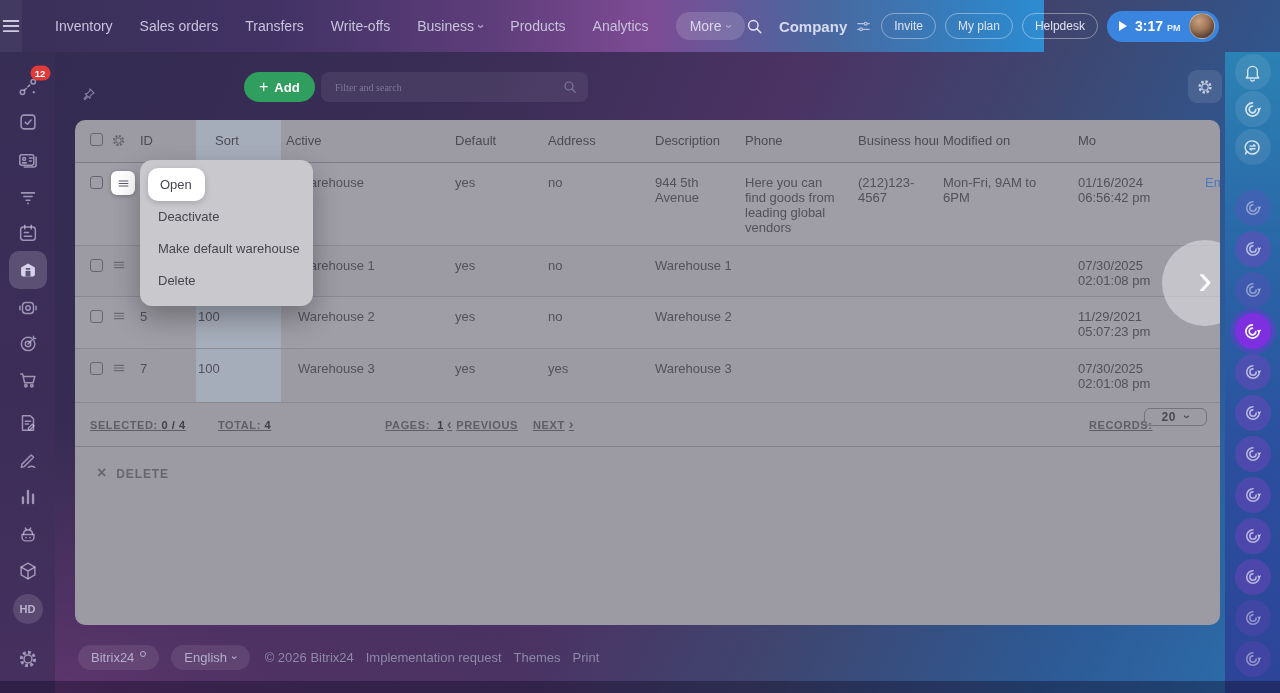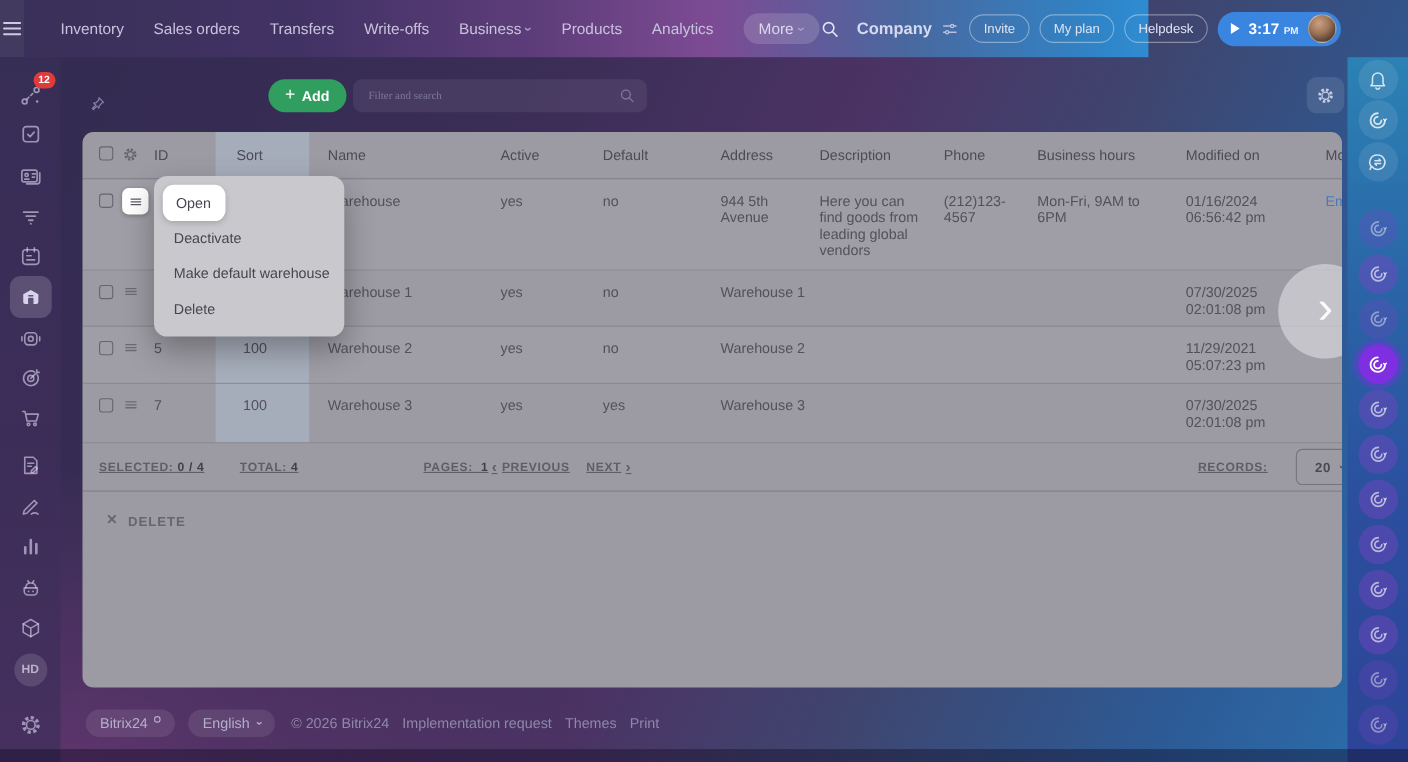--- a/index.html
+++ b/index.html
@@ -466,7 +466,6 @@
         </div>
       <div class="th">ID</div>
       <div class="th c-sort">Sort</div>
-      <div class="th name">Name</div>
       <div class="th">Active</div>
       <div class="th">Default</div>
       <div class="th">Address</div>

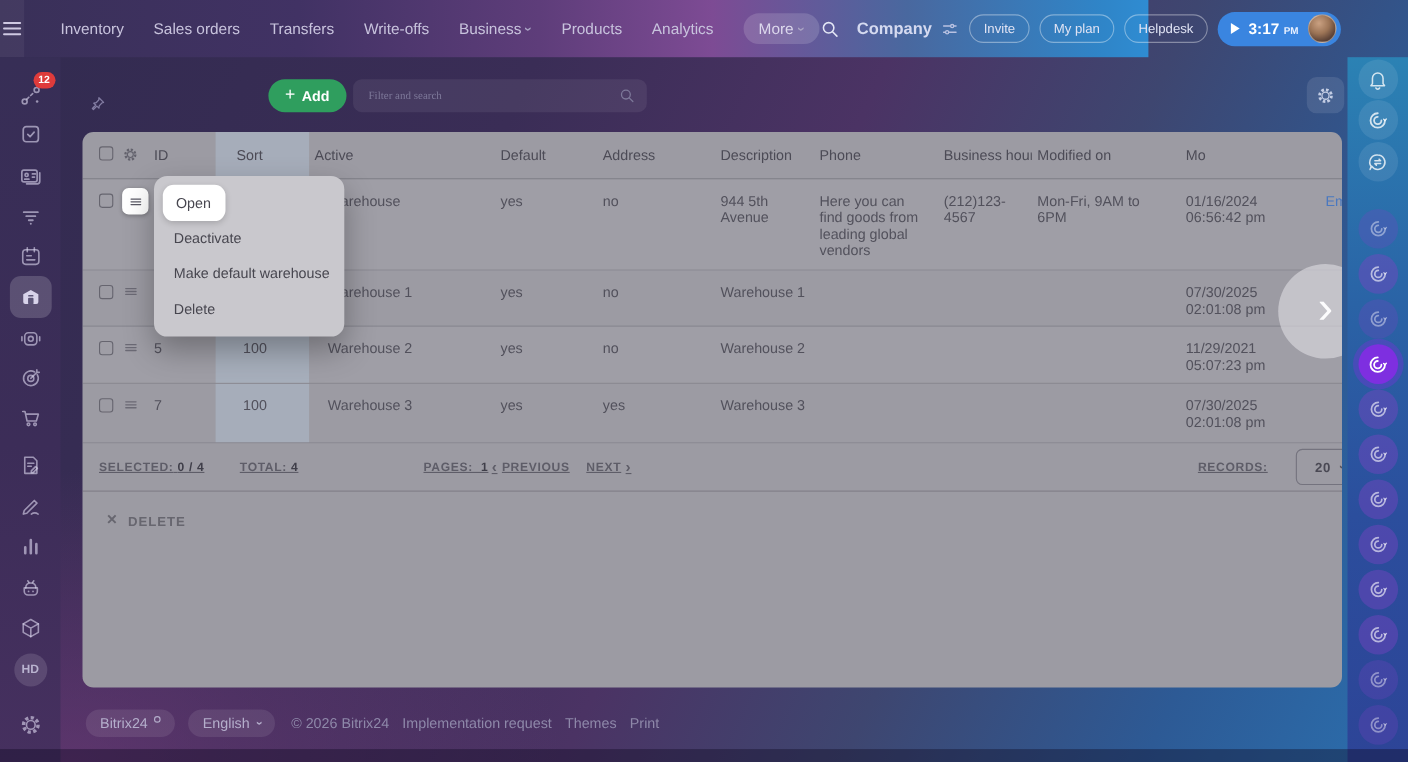--- a/index.html
+++ b/index.html
@@ -65,7 +65,7 @@
   .th.name{padding-left:17px;}
   .c-sort{background:rgba(176,191,210,.5);}
   .th.c-sort{padding-left:19px;}
-  .td.c-sort{padding-left:25px;}
+  .td.c-sort{padding-left:2px;}
   .link{color:#4a78c0;white-space:nowrap;}
   .cb{width:13px;height:13px;border:1.5px solid #66656f;border-radius:3px;margin:13px 0 0 15px;cursor:pointer;}
   .hgear{color:#63626d;margin-top:13px;cursor:pointer;}

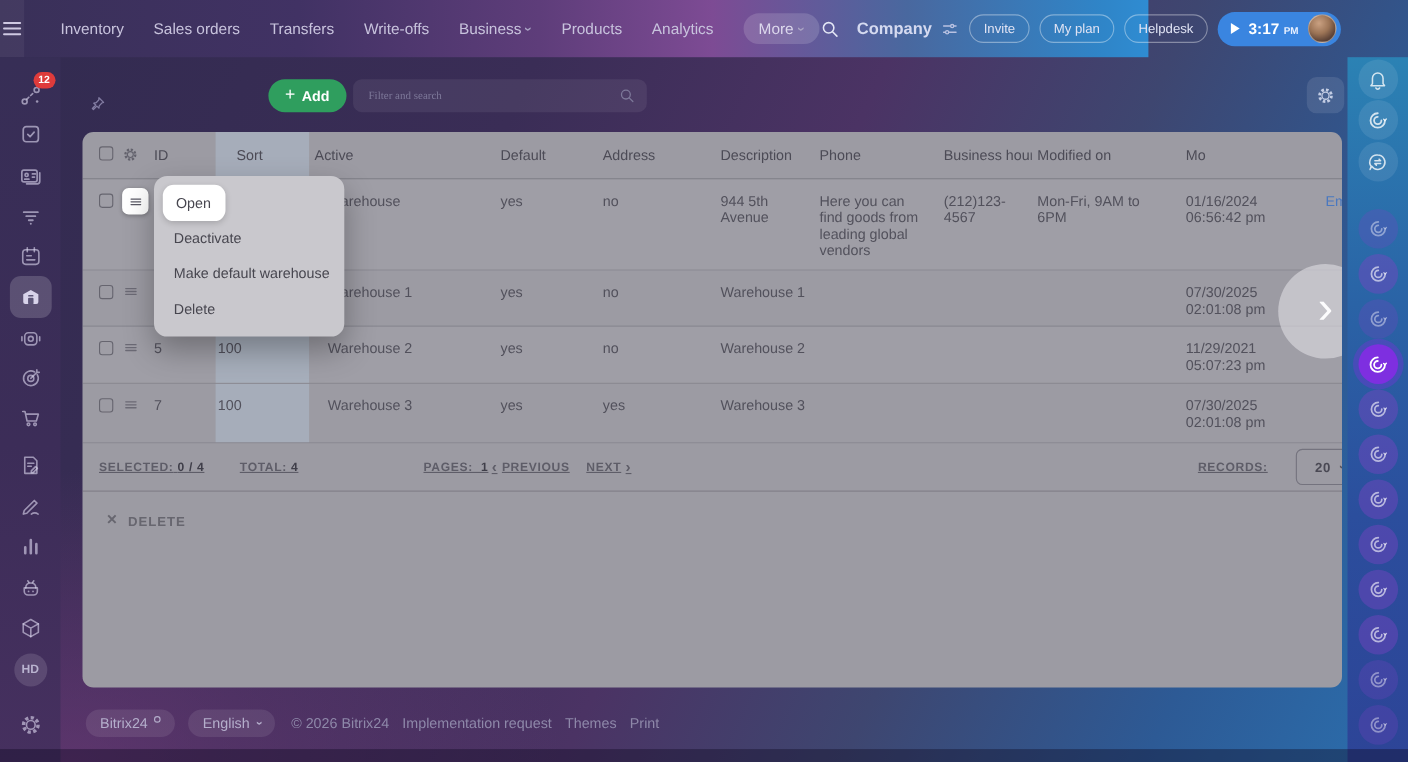--- a/index.html
+++ b/index.html
@@ -79,7 +79,7 @@
   .pgv{color:#3f3e49;}
   .pgbtn{cursor:pointer;display:flex;align-items:center;gap:4px;}
   .pgchev{font-size:14px;font-weight:700;margin-top:-2px;}
-  .recbox{position:absolute;left:1103px;top:5px;width:63px;height:33px;border:1px solid #74737e;border-radius:6px;display:flex;align-items:center;justify-content:center;gap:9px;color:#4a4954;font-size:12px;font-weight:700;cursor:pointer;}
+  .recbox{position:absolute;left:1069px;top:5px;width:63px;height:18px;border:1px solid #74737e;border-radius:6px;display:flex;align-items:center;justify-content:center;gap:9px;color:#4a4954;font-size:12px;font-weight:700;cursor:pointer;}
   .recbox .chev{font-size:12px;color:#55545f;}
   .delbar{height:53px;display:flex;align-items:center;padding-left:22px;gap:9px;color:#67666f;font-weight:700;font-size:12px;letter-spacing:.9px;cursor:pointer;}
   .delx{font-size:16px;font-weight:700;margin-top:-2px;}

